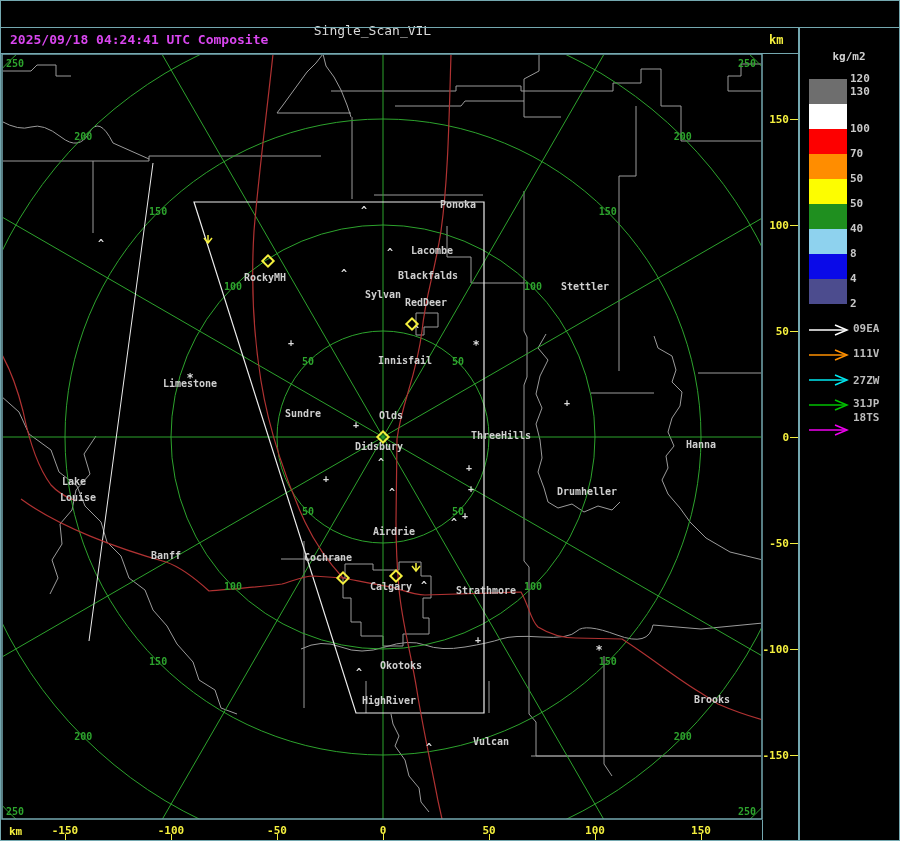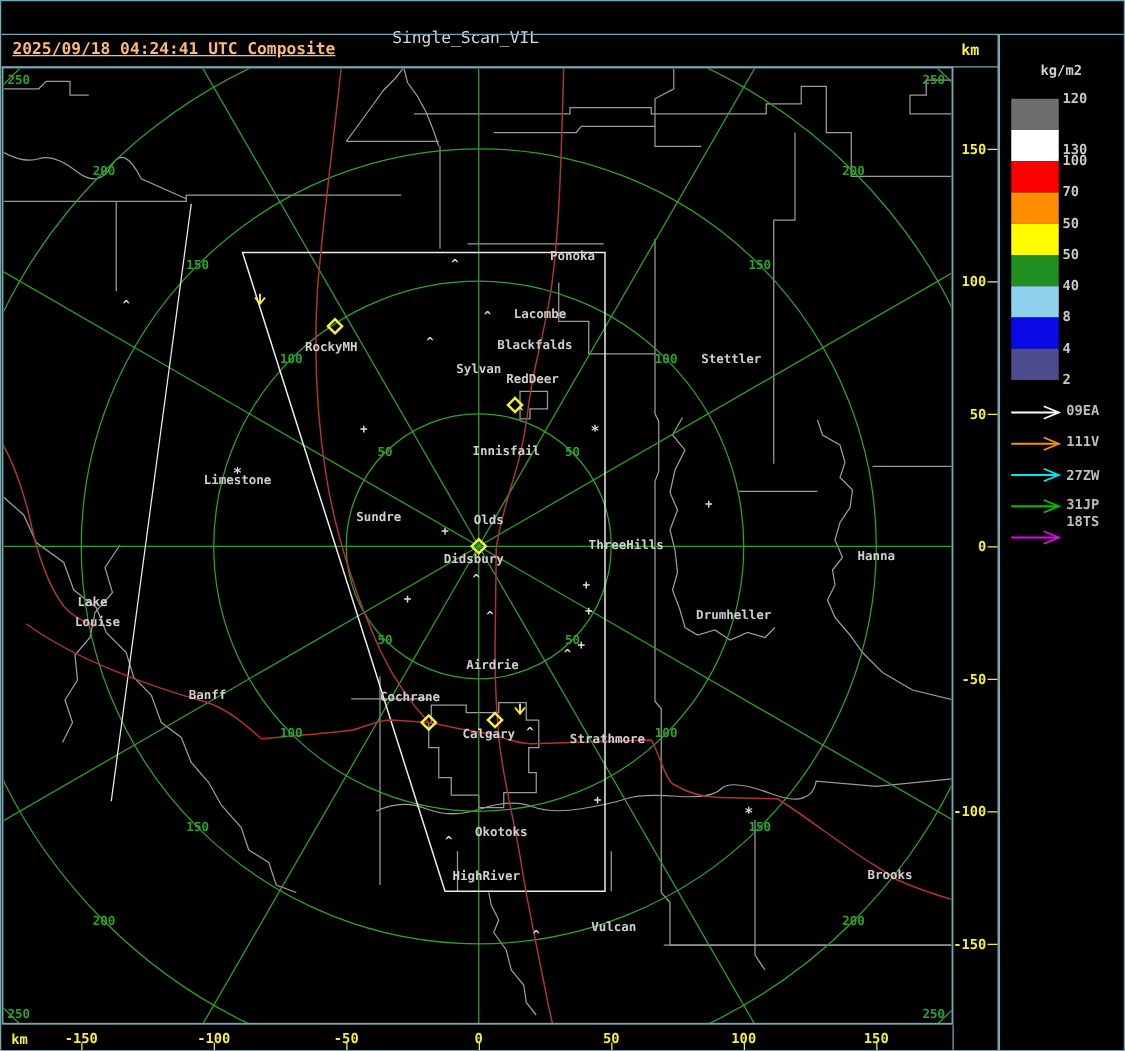--- a/index.html
+++ b/index.html
@@ -10,7 +10,7 @@
   #titlebar{position:absolute;left:0;top:17px;width:743px;height:26px;}
   #title{position:absolute;left:0;top:5px;width:100%;text-align:center;
          color:#d9d9d9;font-size:13px;letter-spacing:0px;}
-  #timestamp{position:absolute;left:9px;top:31px;color:#fdba74;font-size:13px;font-weight:bold;text-decoration:underline;}
+  #timestamp{position:absolute;left:9px;top:31px;color:#d946ef;font-size:13px;font-weight:bold;}
   #km-right{position:absolute;left:768px;top:32px;width:26px;color:#f4ef3e;font-size:12px;font-weight:bold;}
   #kgm2{position:absolute;left:798px;top:49px;width:100px;text-align:center;color:#d0d0d0;font-size:11px;font-weight:bold;}
   .ylab{position:absolute;color:#f4ef3e;font-size:11px;font-weight:bold;}

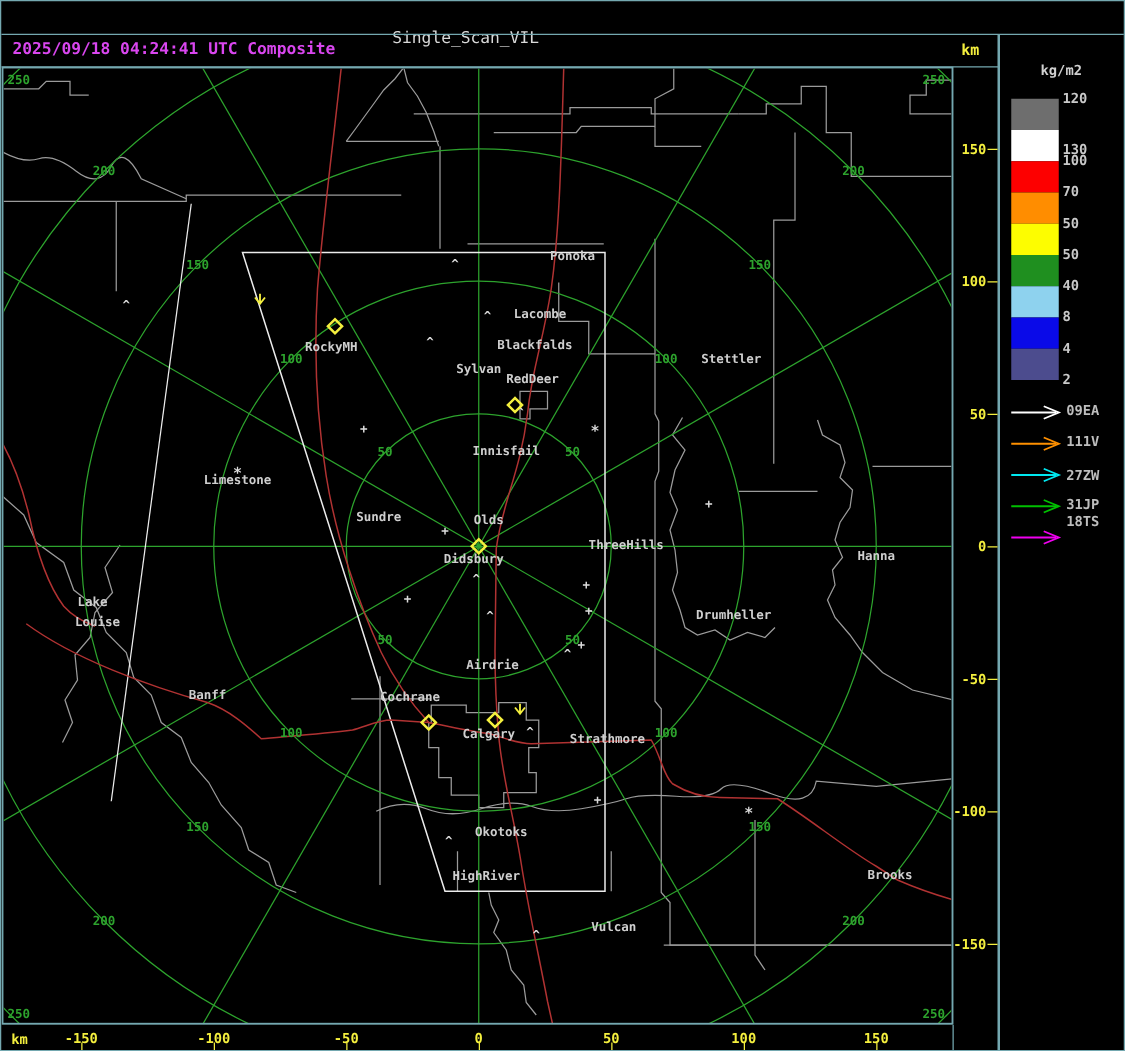--- a/index.html
+++ b/index.html
@@ -53,7 +53,7 @@
       <div class="cbox" style="left:808px;top:253px;background:#0a0ae8"></div>
       <div class="cbox" style="left:808px;top:278px;background:#4c4c8e"></div>
       <div class="clab" style="top:71px">120</div>
-      <div class="clab" style="top:112px">130</div>
+      <div class="clab" style="top:84px">130</div>
       <div class="clab" style="top:121px">100</div>
       <div class="clab" style="top:146px">70</div>
       <div class="clab" style="top:171px">50</div>

